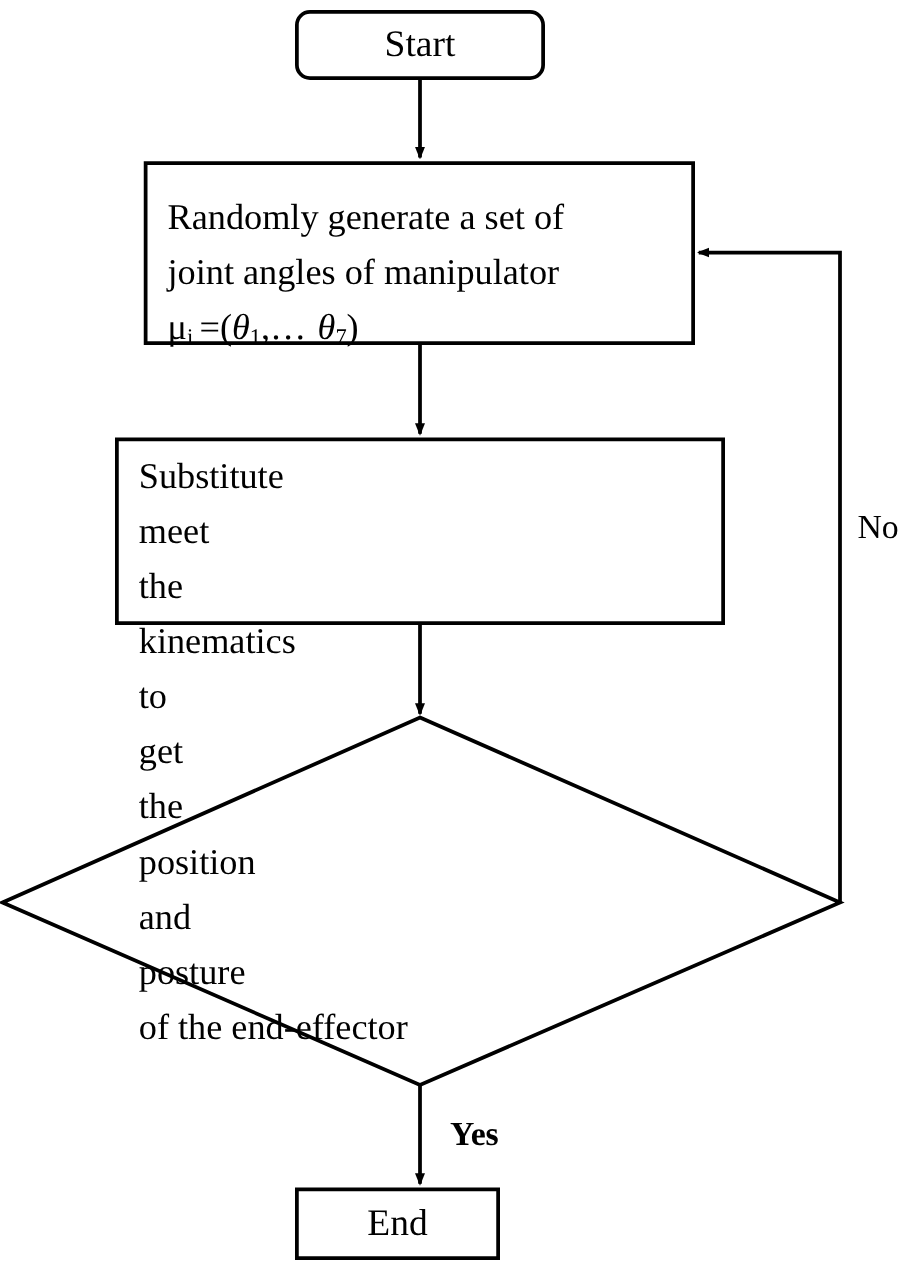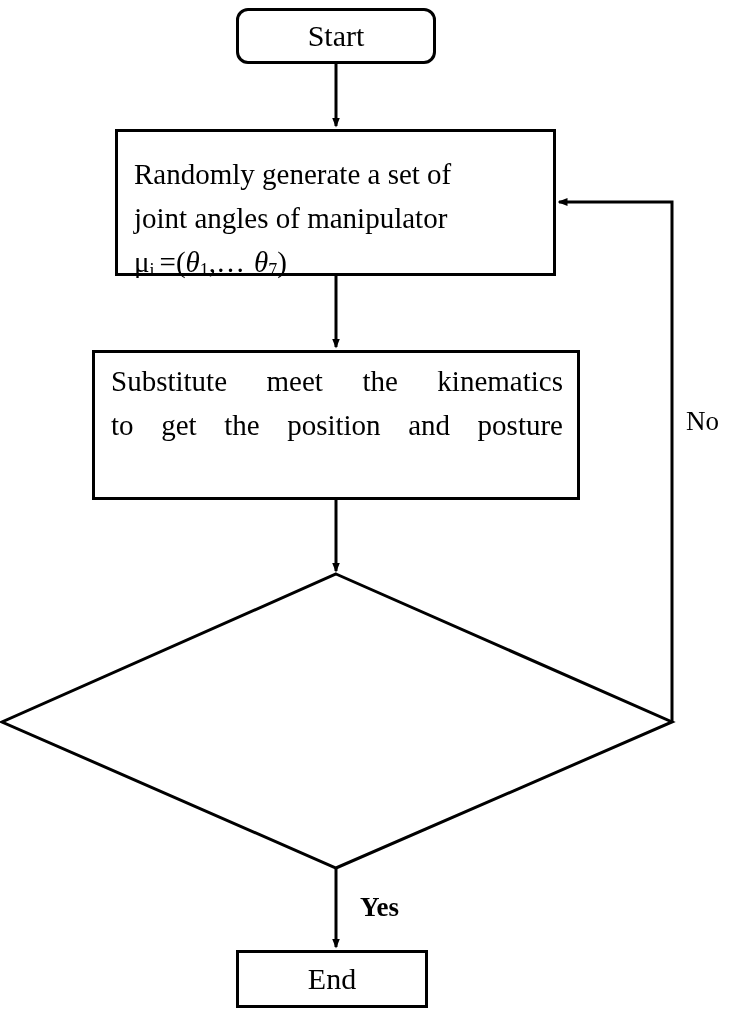--- a/index.html
+++ b/index.html
@@ -53,6 +53,7 @@
   .justify .line.j {
     display: flex;
     justify-content: space-between;
+    flex-direction: column;
   }
   .decision-label {
     position: absolute;

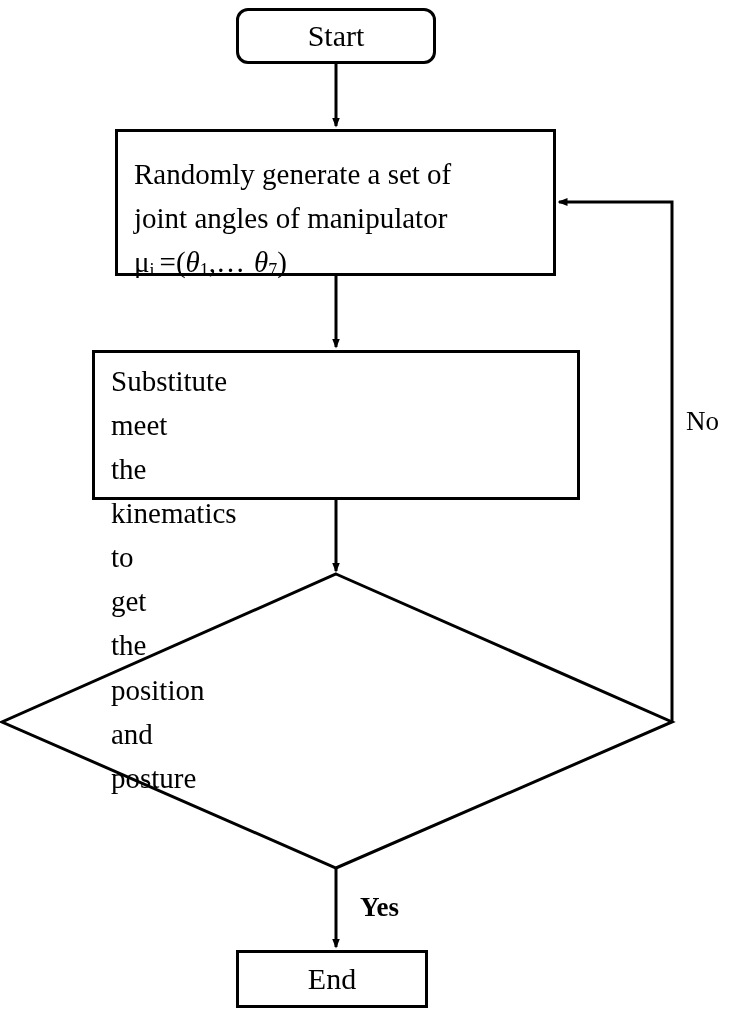--- a/index.html
+++ b/index.html
@@ -135,6 +135,7 @@
         <span>and</span>
         <span>posture</span>
       </div>
+      <div class="line">of the end-effector</div>
     </div>
   </div>
 

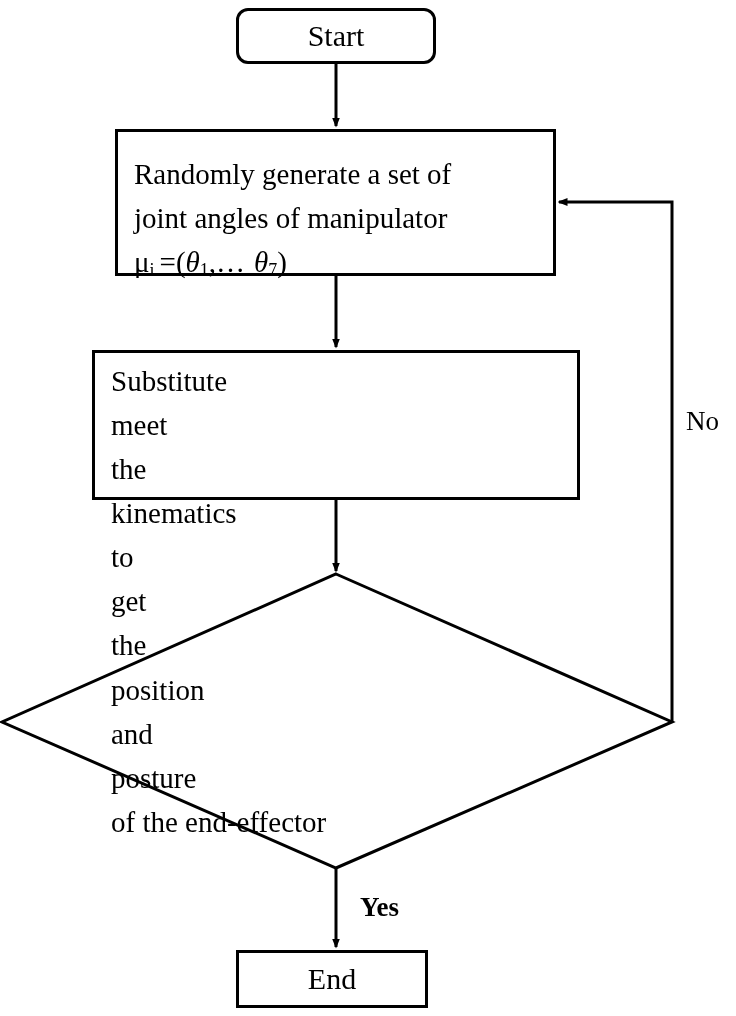--- a/index.html
+++ b/index.html
@@ -146,7 +146,7 @@
 
   <div class="edge-label" style="left:360px; top:894px;font-weight:bold;">Yes</div>
 
-  <div class="node rect terminator" style="left:236px; top:950px; width:192px; height:58px;justify-content:center;">
+  <div class="node rect terminator" style="left:236px; top:950px; width:164px; height:58px;justify-content:center;">
     <span>End</span>
   </div>
 

